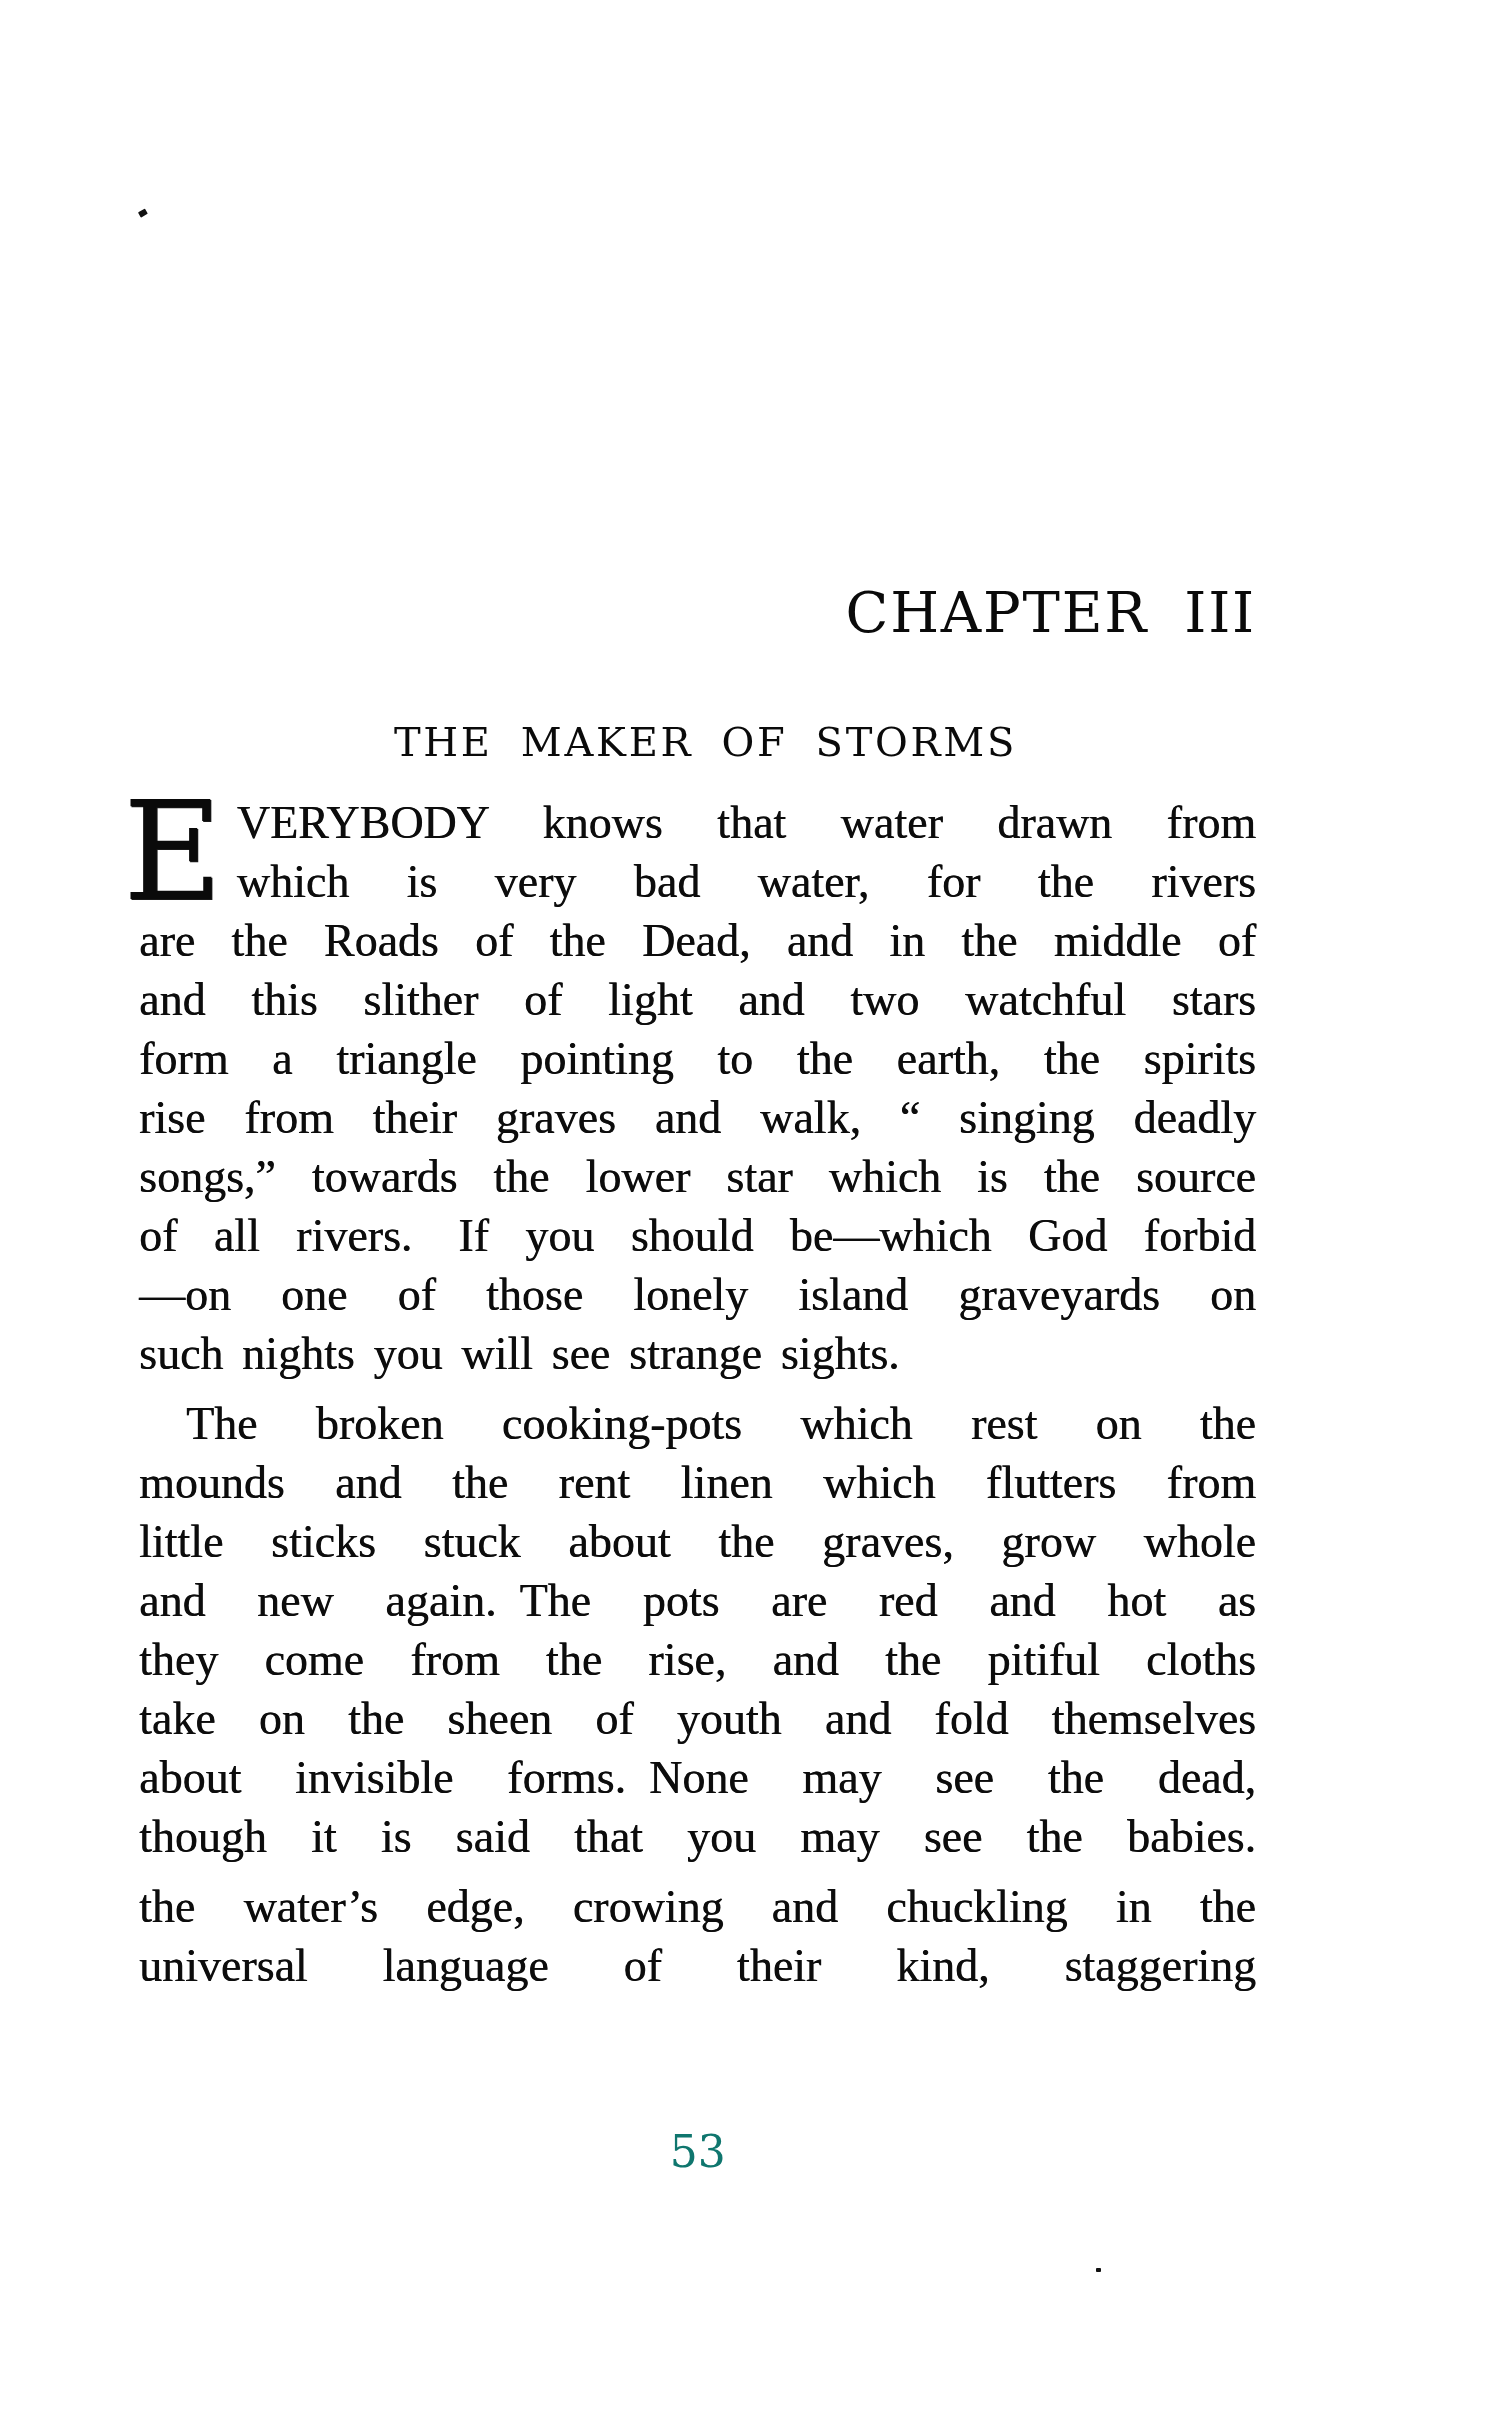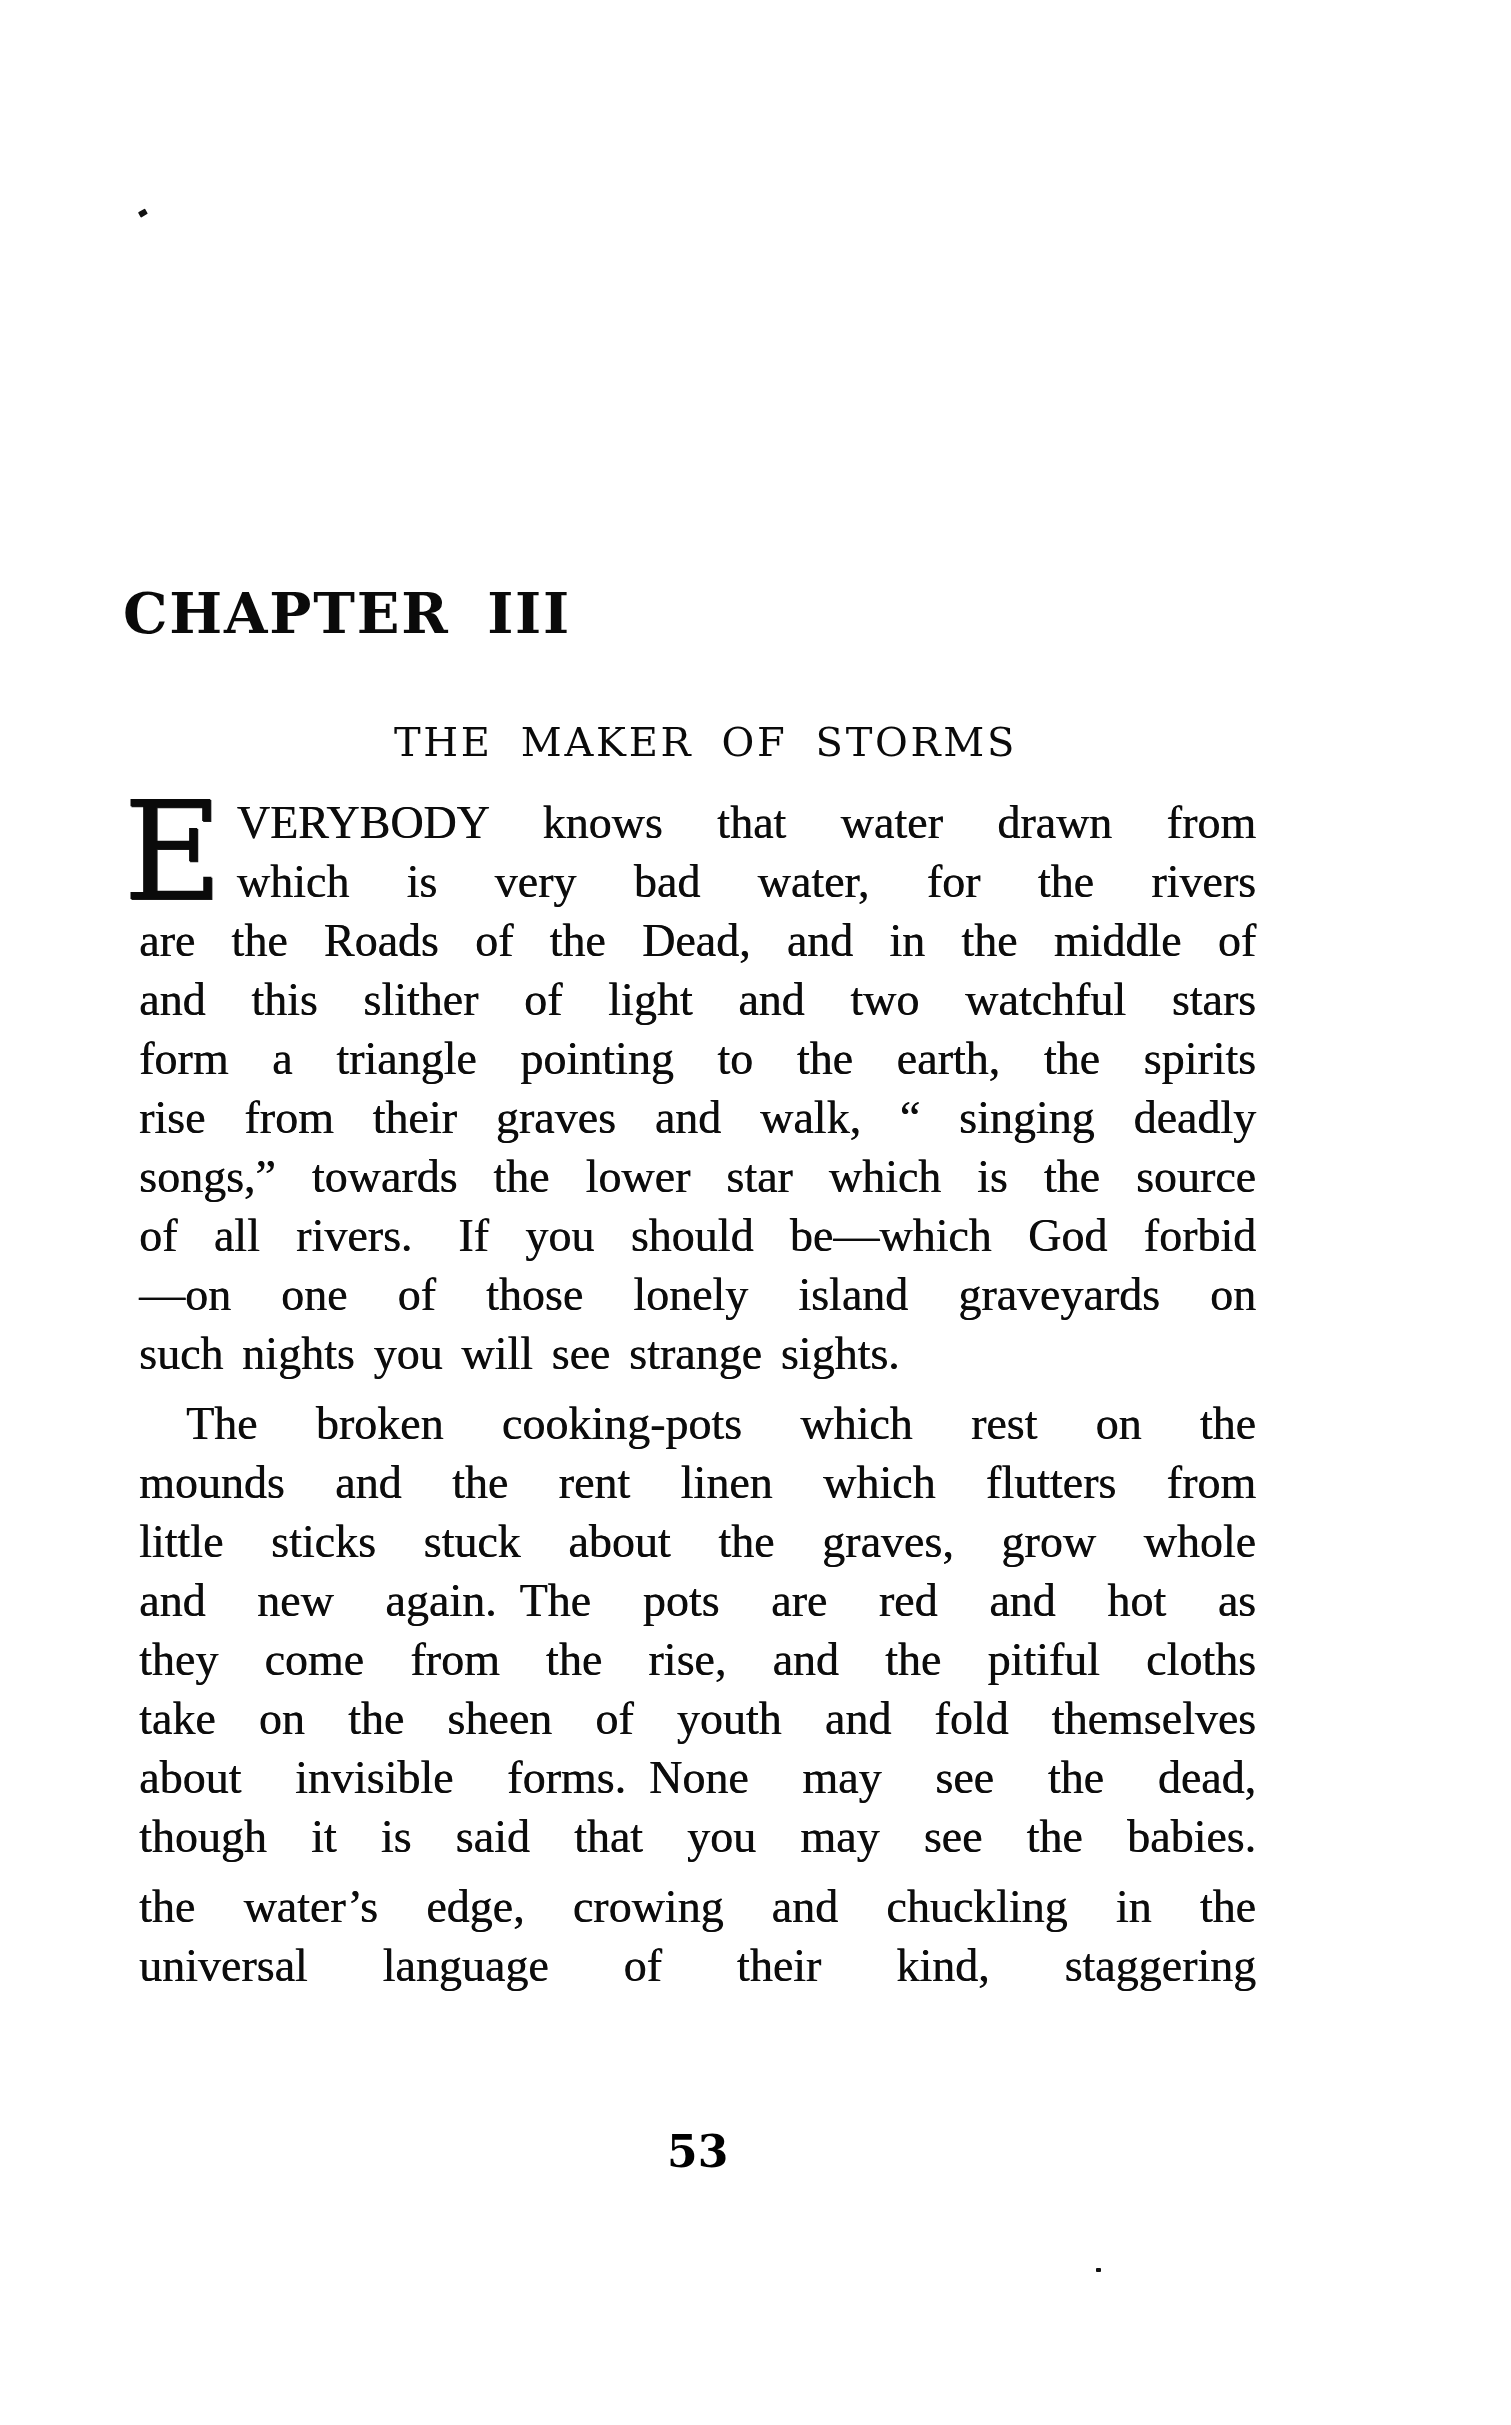--- a/index.html
+++ b/index.html
@@ -23,12 +23,12 @@
     width: 1133px;
     margin: 0;
     font-family: "DejaVu Serif", serif;
-    font-weight: bold;
+    font-weight: normal;
     font-size: 56px;
     line-height: 56px;
     letter-spacing: 1.8px;
     word-spacing: 16.3px;
-    text-align: left;
+    text-align: right;
     color: #0a0a0a;
   }
   .chapter-subtitle {

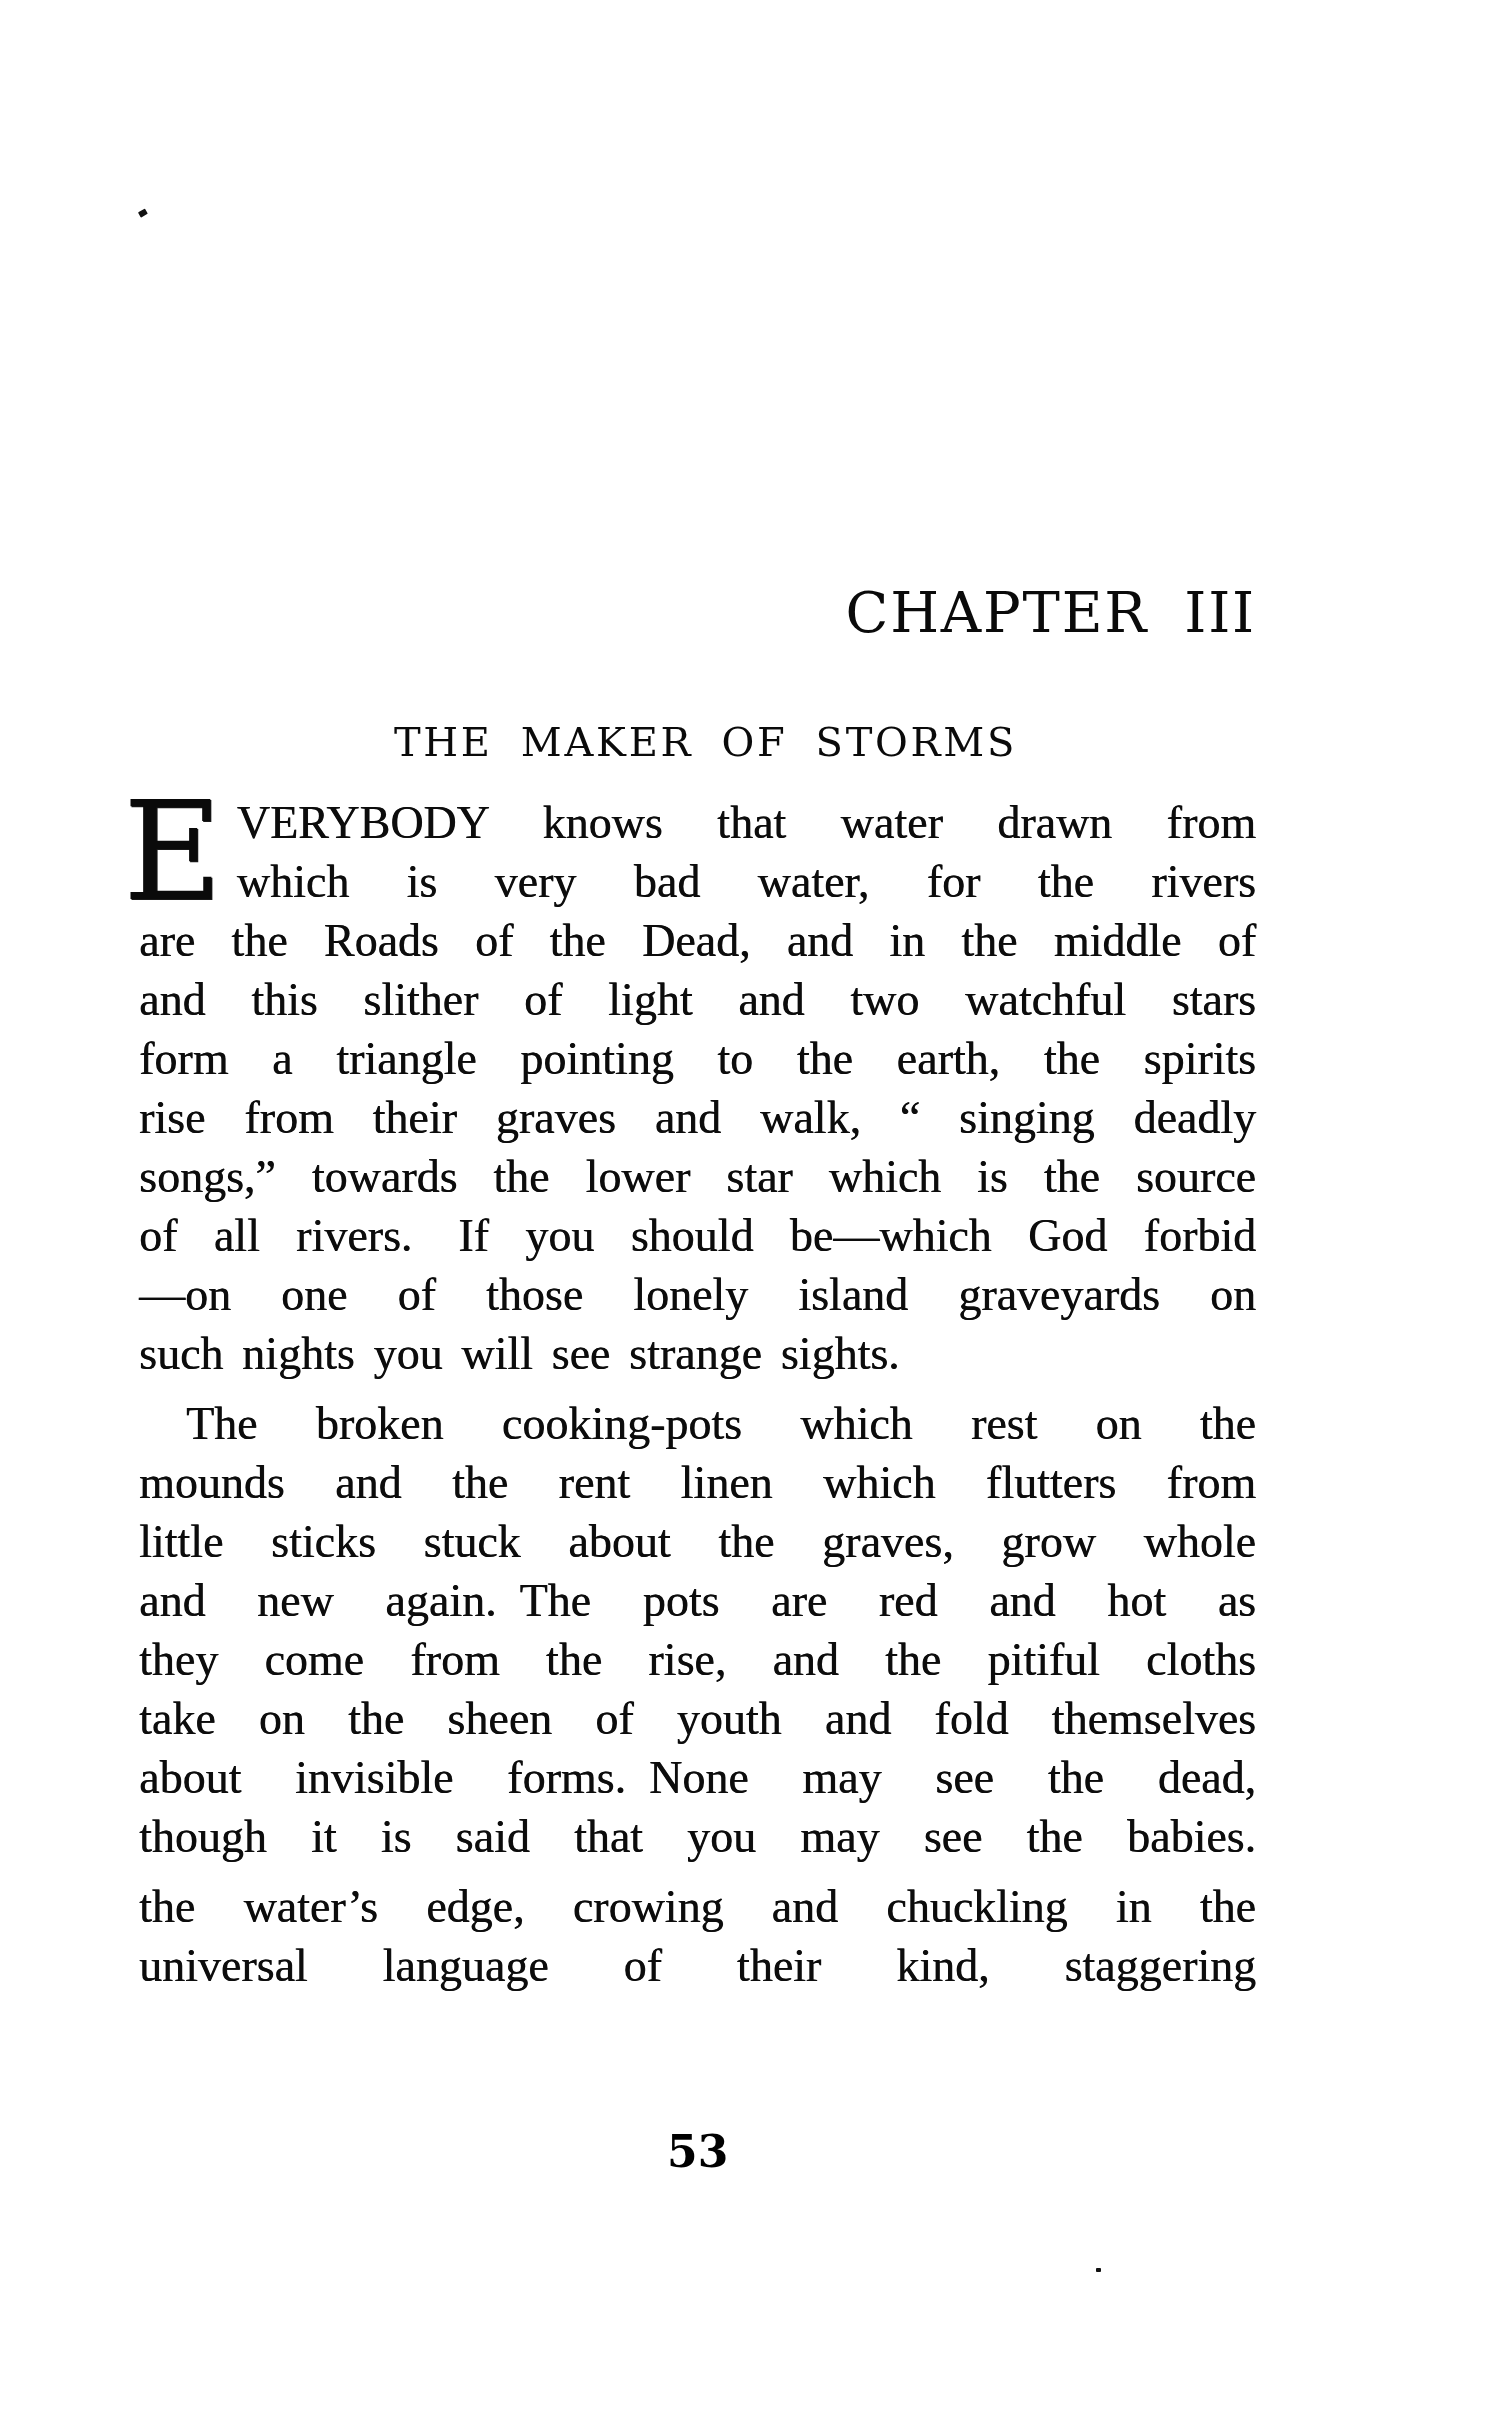--- a/index.html
+++ b/index.html
@@ -87,11 +87,11 @@
     padding-left: 16.3px;
     box-sizing: border-box;
     font-family: "DejaVu Serif", serif;
-    font-weight: bold;
+    font-weight: normal;
     font-size: 44px;
     line-height: 44px;
     text-align: center;
-    color: #000000;
+    color: #0f766e;
   }
   .speck {
     position: absolute;

